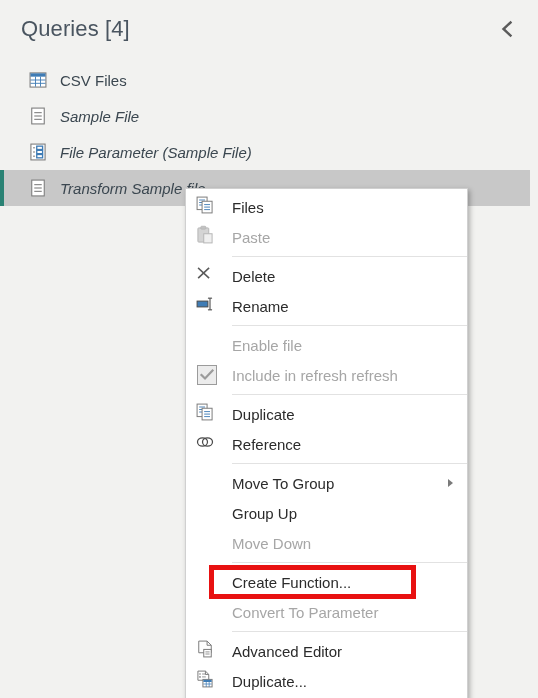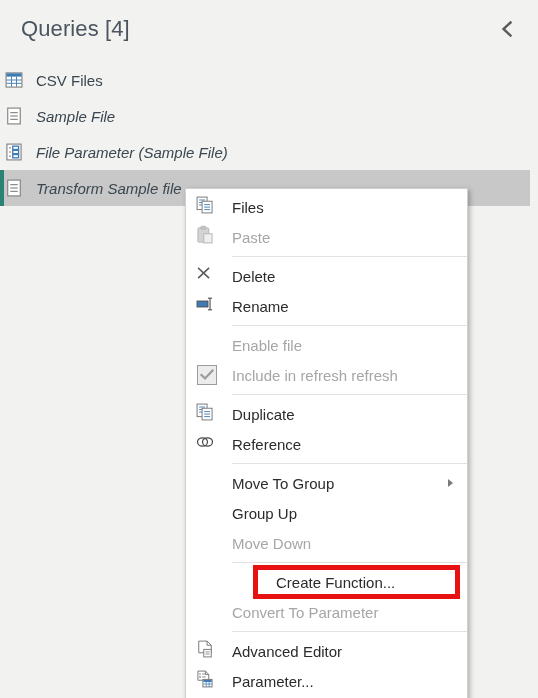--- a/index.html
+++ b/index.html
@@ -58,7 +58,7 @@
     height: 36px;
     display: flex;
     align-items: center;
-    padding-left: 4px;
+    padding-left: 28px;
     box-sizing: border-box;
     cursor: default;
   }

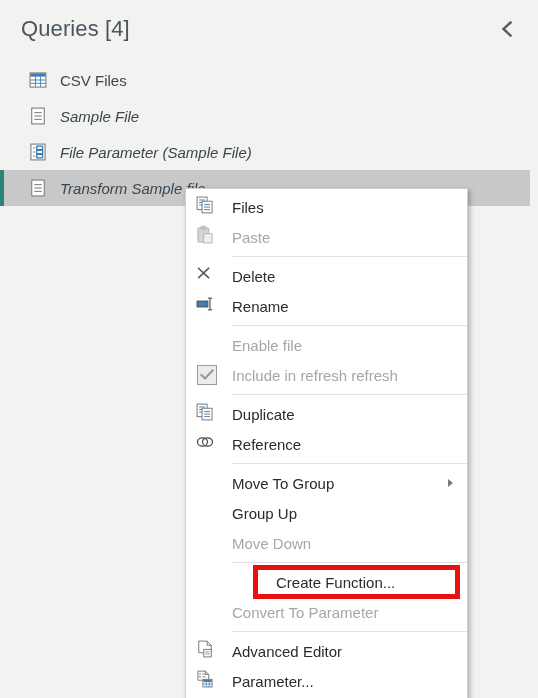--- a/index.html
+++ b/index.html
@@ -331,7 +331,7 @@
       <span class="mi-label">Move Down</span>
     </div>
     <div class="menu-sep"></div>
-    <div class="menu-item" style="position: relative; margin-left: 44px;">
+    <div class="menu-item" style="position: relative;">
       <span class="mi-icon"></span>
       <span class="mi-label">Create Function...</span>
       <span class="hl-box"></span>

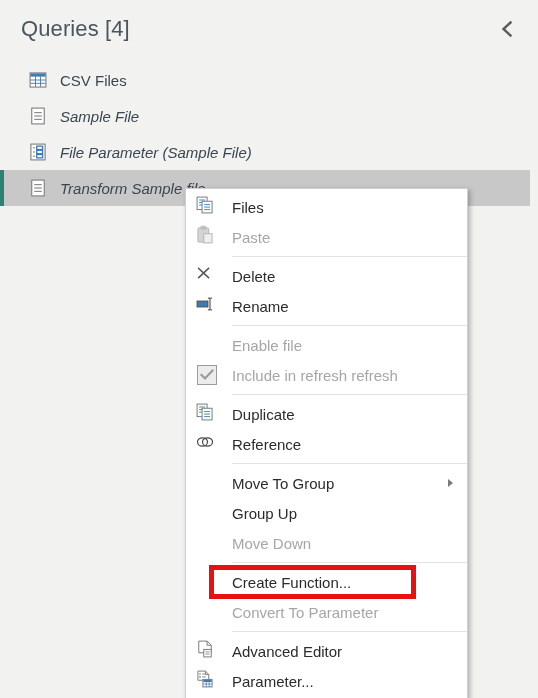--- a/index.html
+++ b/index.html
@@ -373,7 +373,7 @@
             <line x1="17" y1="15.6" x2="17" y2="21.5"></line>
           </g>
         </svg></span>
-      <span class="mi-label">Parameter...</span>
+      <span class="mi-label">Duplicate...</span>
     </div>
   </div>
 

